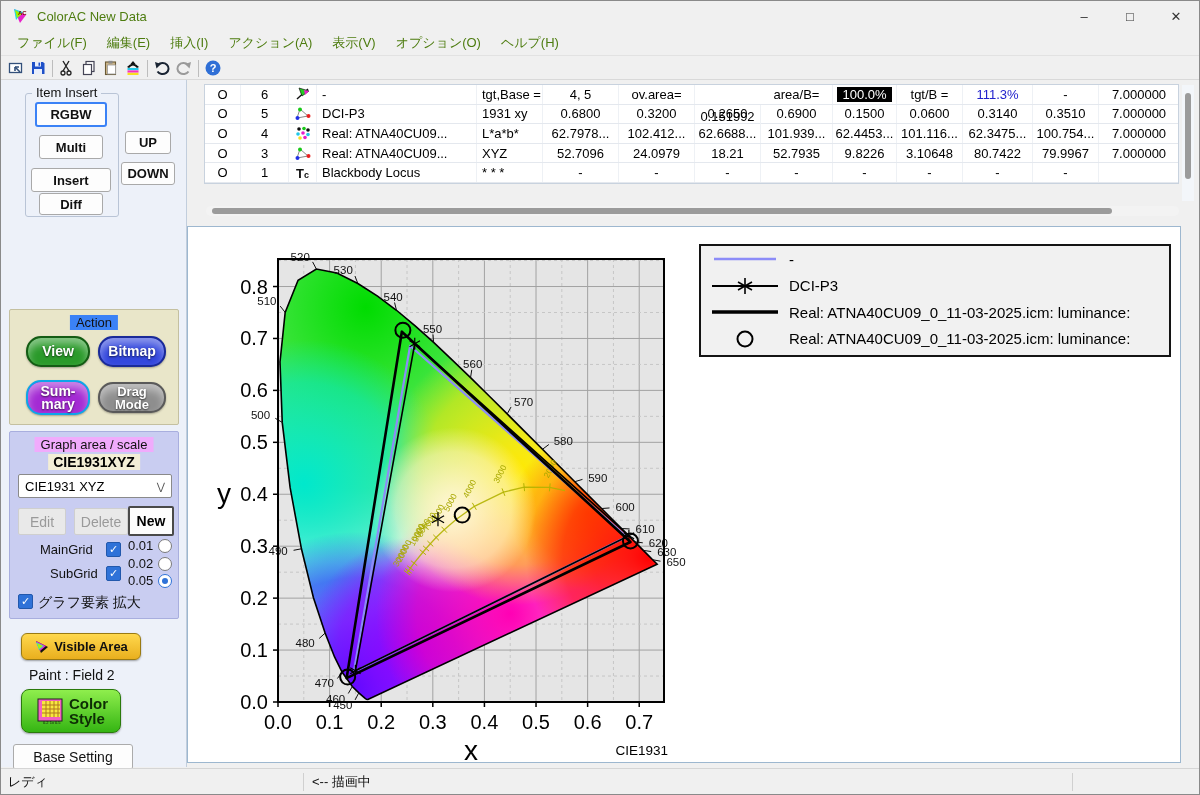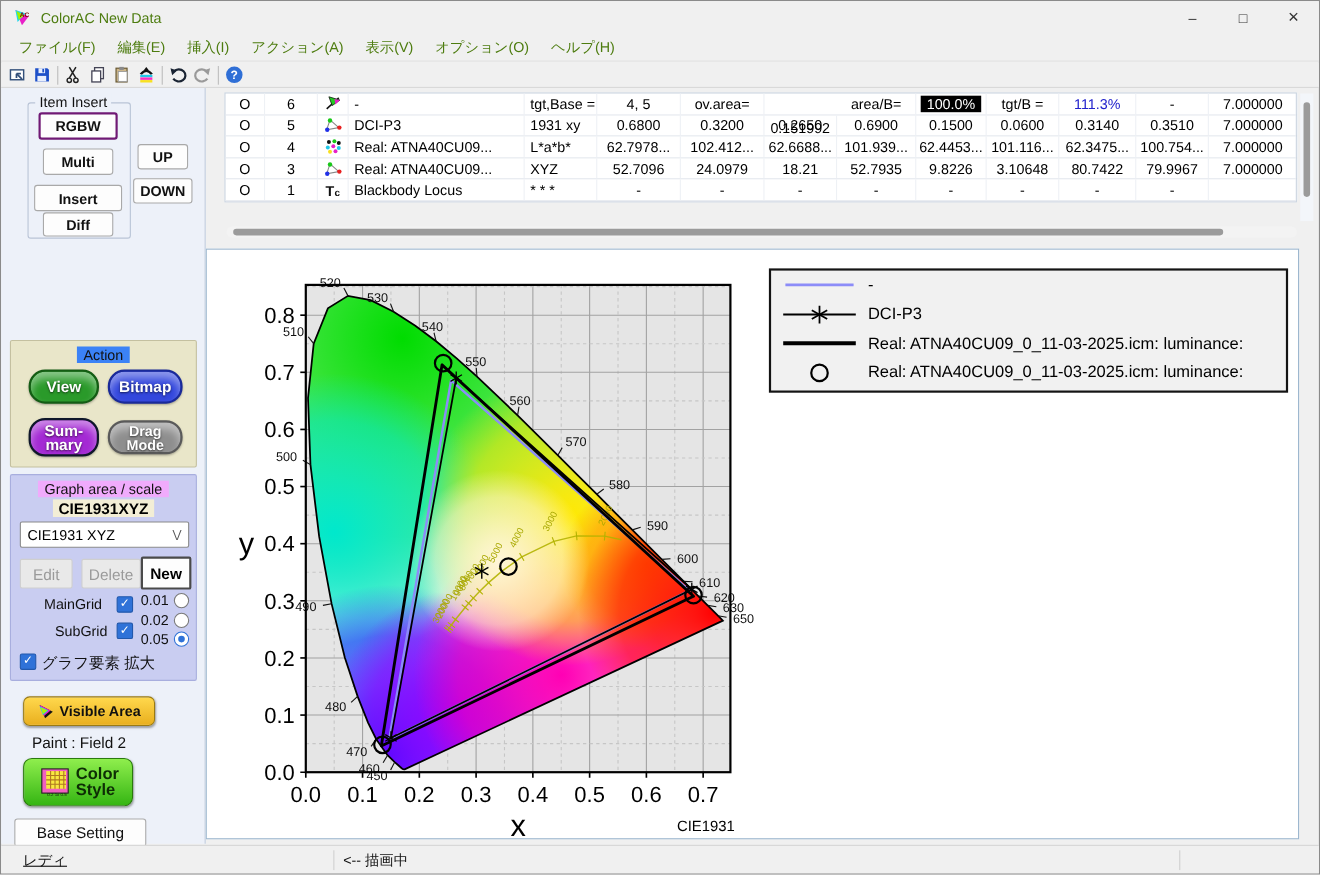--- a/index.html
+++ b/index.html
@@ -33,7 +33,7 @@
   .gb-legend { position:absolute; top:-9px; left:6px; background:#edf1f9; padding:0 4px; font-size:13px; color:#111; }
   .side-btn { position:absolute; background:#fdfdfd; border:1px solid #a9a9a9; border-radius:3px;
               font-size:13px; font-weight:bold; color:#111; display:flex; align-items:center; justify-content:center; }
-  .side-btn.focus { border:2px solid #701a75; }
+  .side-btn.focus { border:2px solid #3b82f6; }
   #action-panel { left:8px; top:229px; width:170px; height:116px; background:#e9e6c9; border:1px solid #c4c0a0; border-radius:2px; }
   .panel-title { position:absolute; left:50%; transform:translateX(-50%); top:5px; font-size:13px; color:#111;
                  background:#3b82f6; padding:0 6px; }

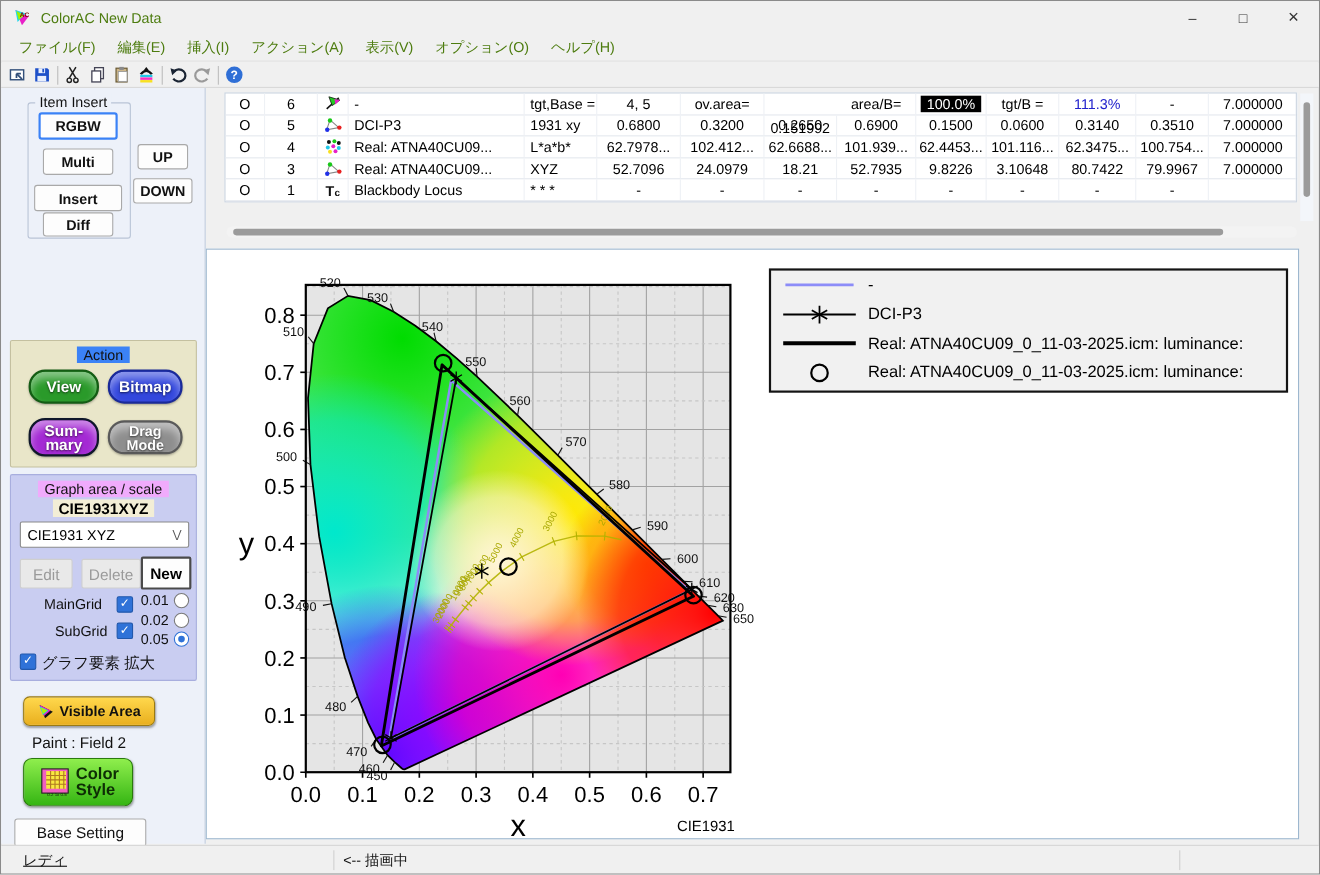--- a/index.html
+++ b/index.html
@@ -210,7 +210,7 @@
     <span class="panel-title">Action</span>
     <div class="oval-btn" style="left:16px; top:26px; width:64px; height:31px; background:#2a9a2a; border:2px solid #145c14;">View</div>
     <div class="oval-btn" style="left:88px; top:26px; width:68px; height:31px; background:#3347dd; border:2px solid #1a2a99;">Bitmap</div>
-    <div class="oval-btn" style="left:16px; top:70px; width:64px; height:35px; background:#a42ad4; border:2px solid #0f172a;">
+    <div class="oval-btn" style="left:16px; top:70px; width:64px; height:35px; background:#a42ad4; border:2px solid #0ea5e9;">
       <span>Sum-</span>
       <span>mary</span>
     </div>

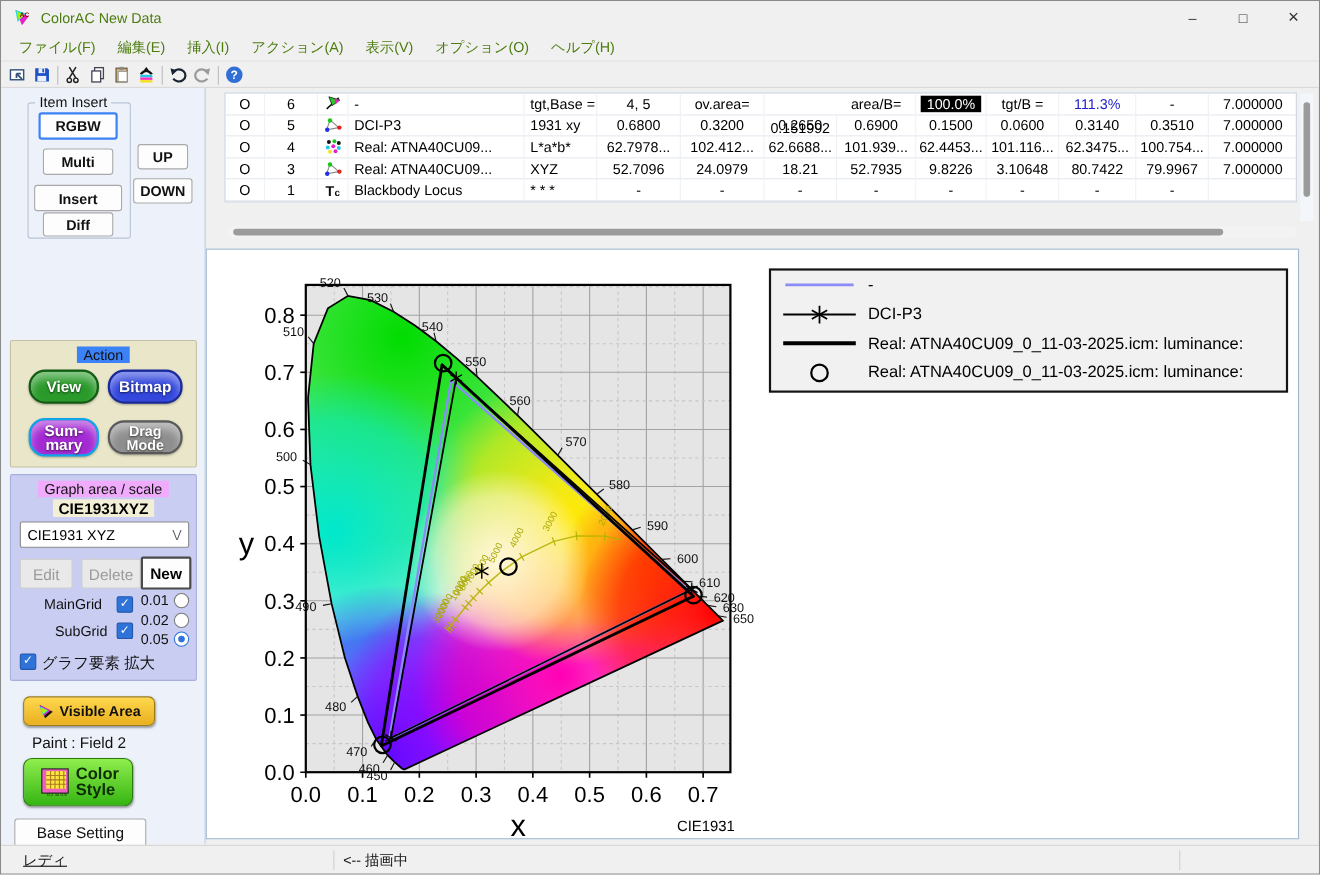--- a/index.html
+++ b/index.html
@@ -662,7 +662,7 @@
 </div>
 
 <div id="statusbar" class="abs">
-  <span style="padding-left:20px; width:302px;text-decoration:underline;">レディ</span>
+  <span style="padding-left:7px; width:302px;">レディ</span>
   <span class="sb-sep"></span>
   <span style="padding-left:8px; width:768px;">&lt;-- 描画中</span>
   <span class="sb-sep"></span>

